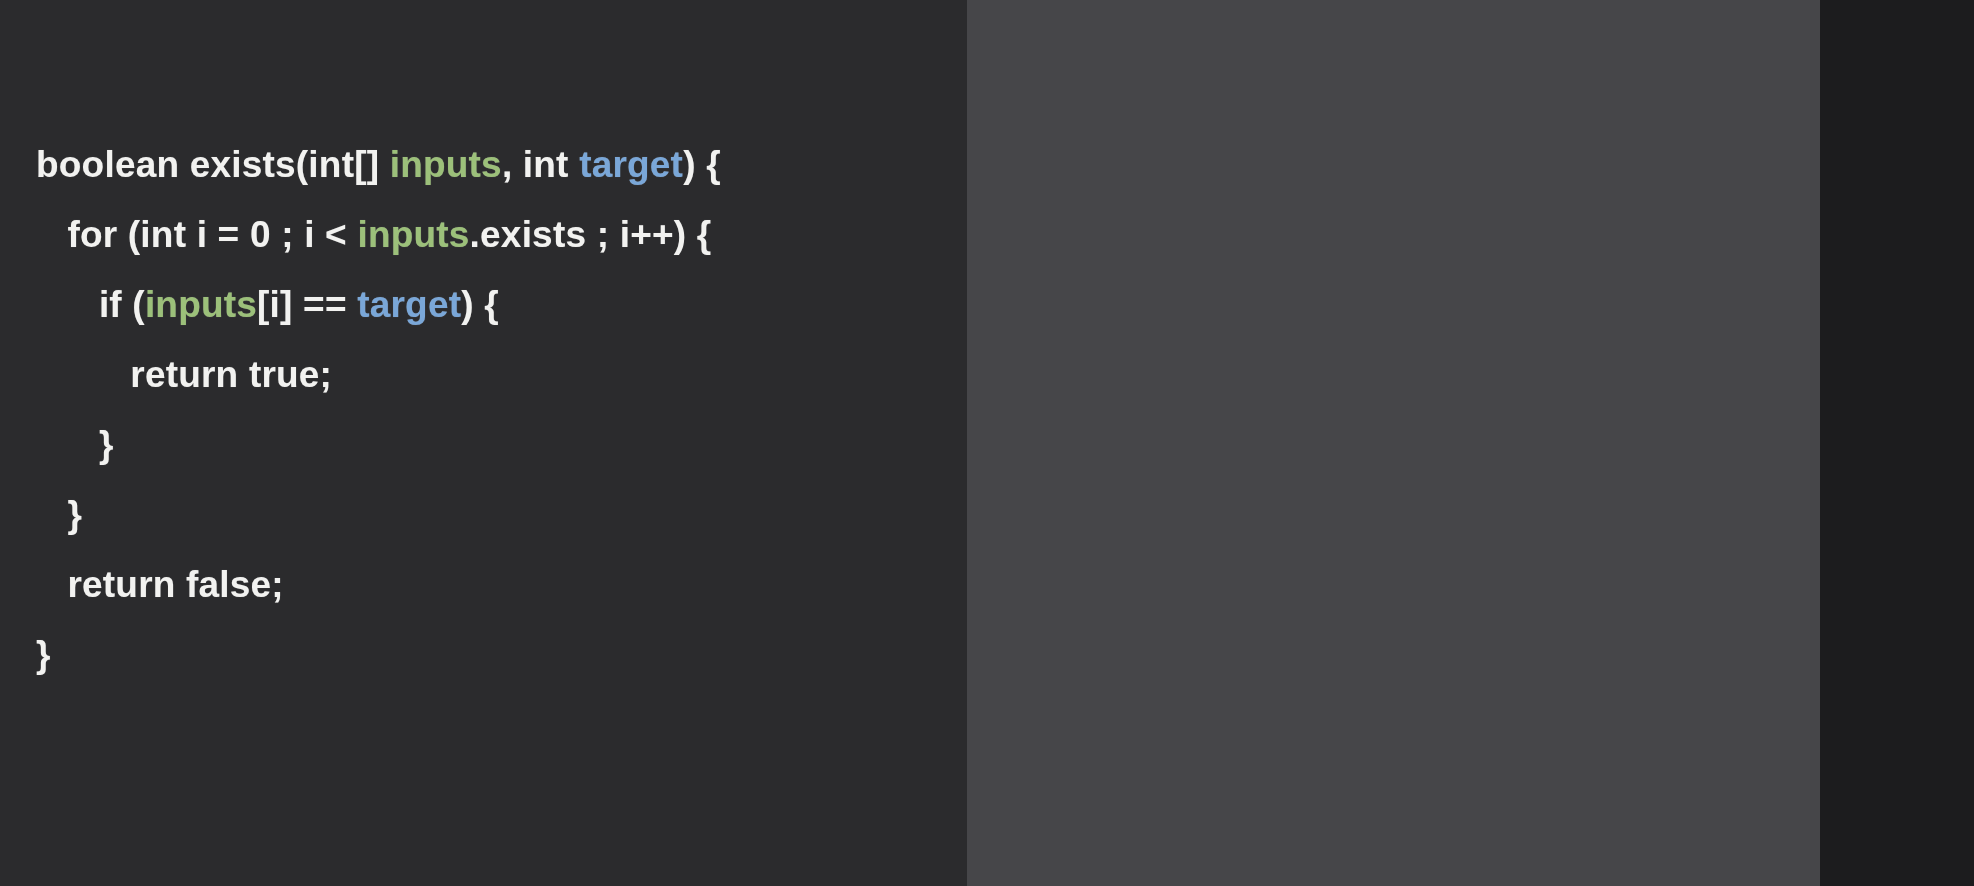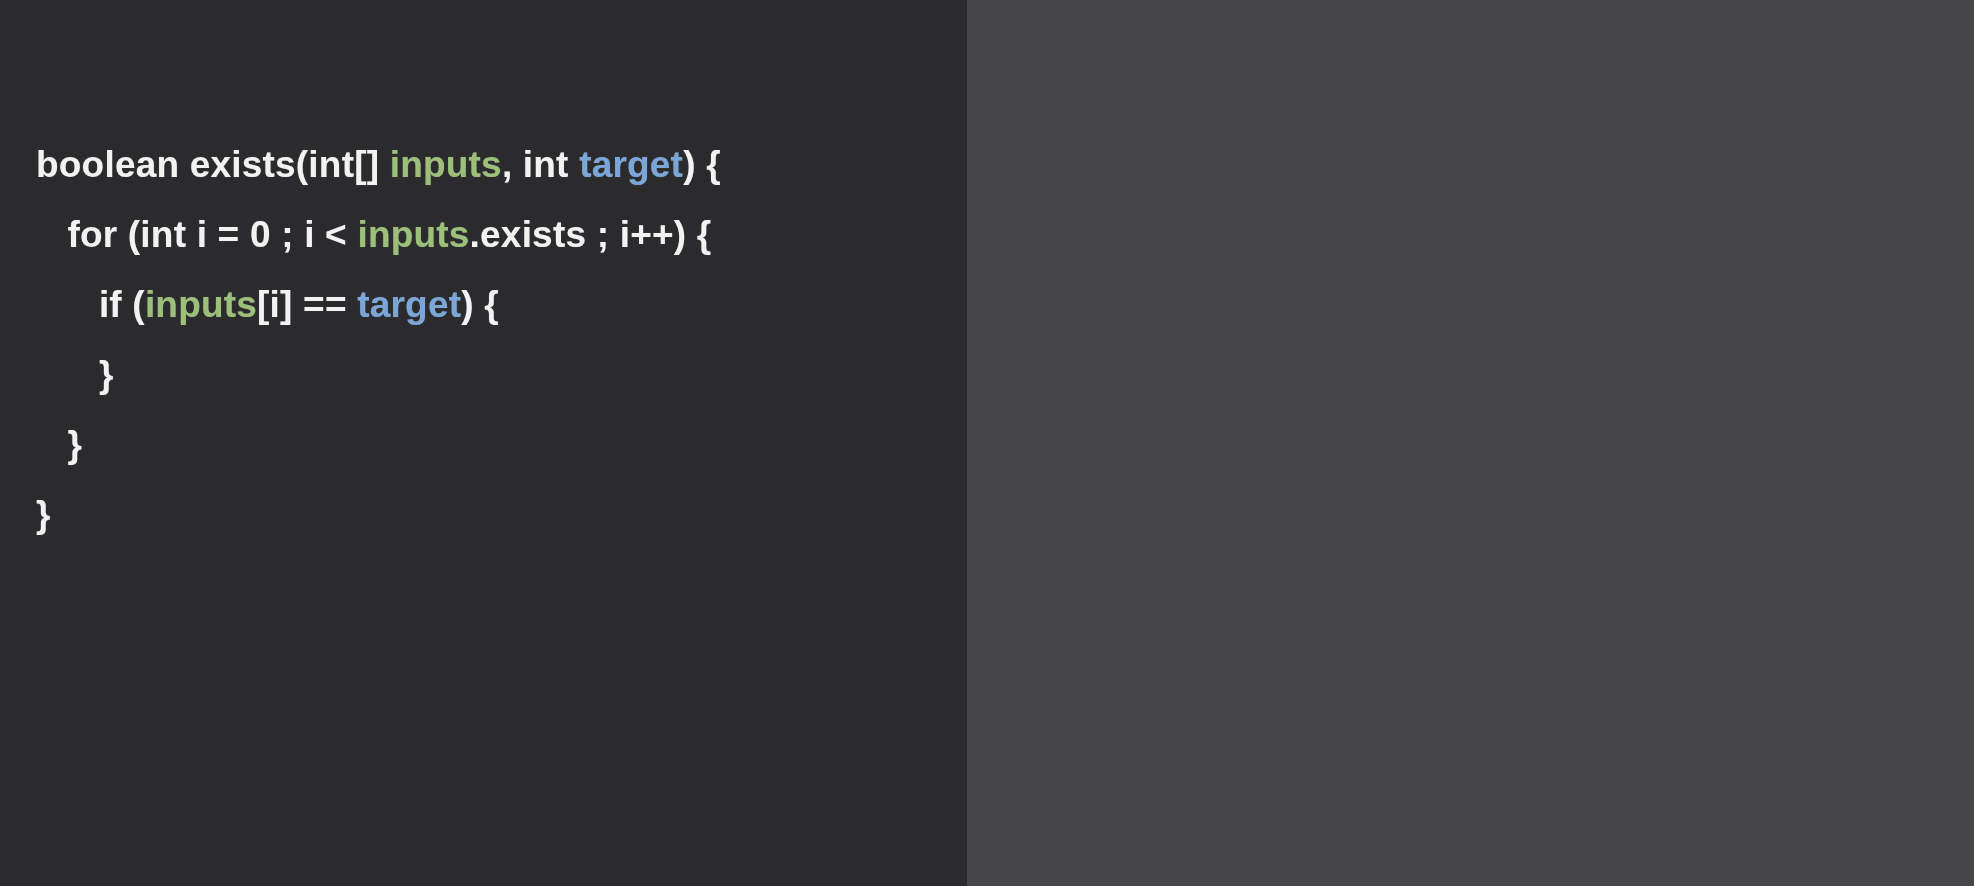--- a/index.html
+++ b/index.html
@@ -9,7 +9,7 @@
   }
   #screen {
     position: relative;
-    width: 1974px;
+    width: 1820px;
     height: 886px;
     overflow: hidden;
     font-family: "Liberation Sans", sans-serif;

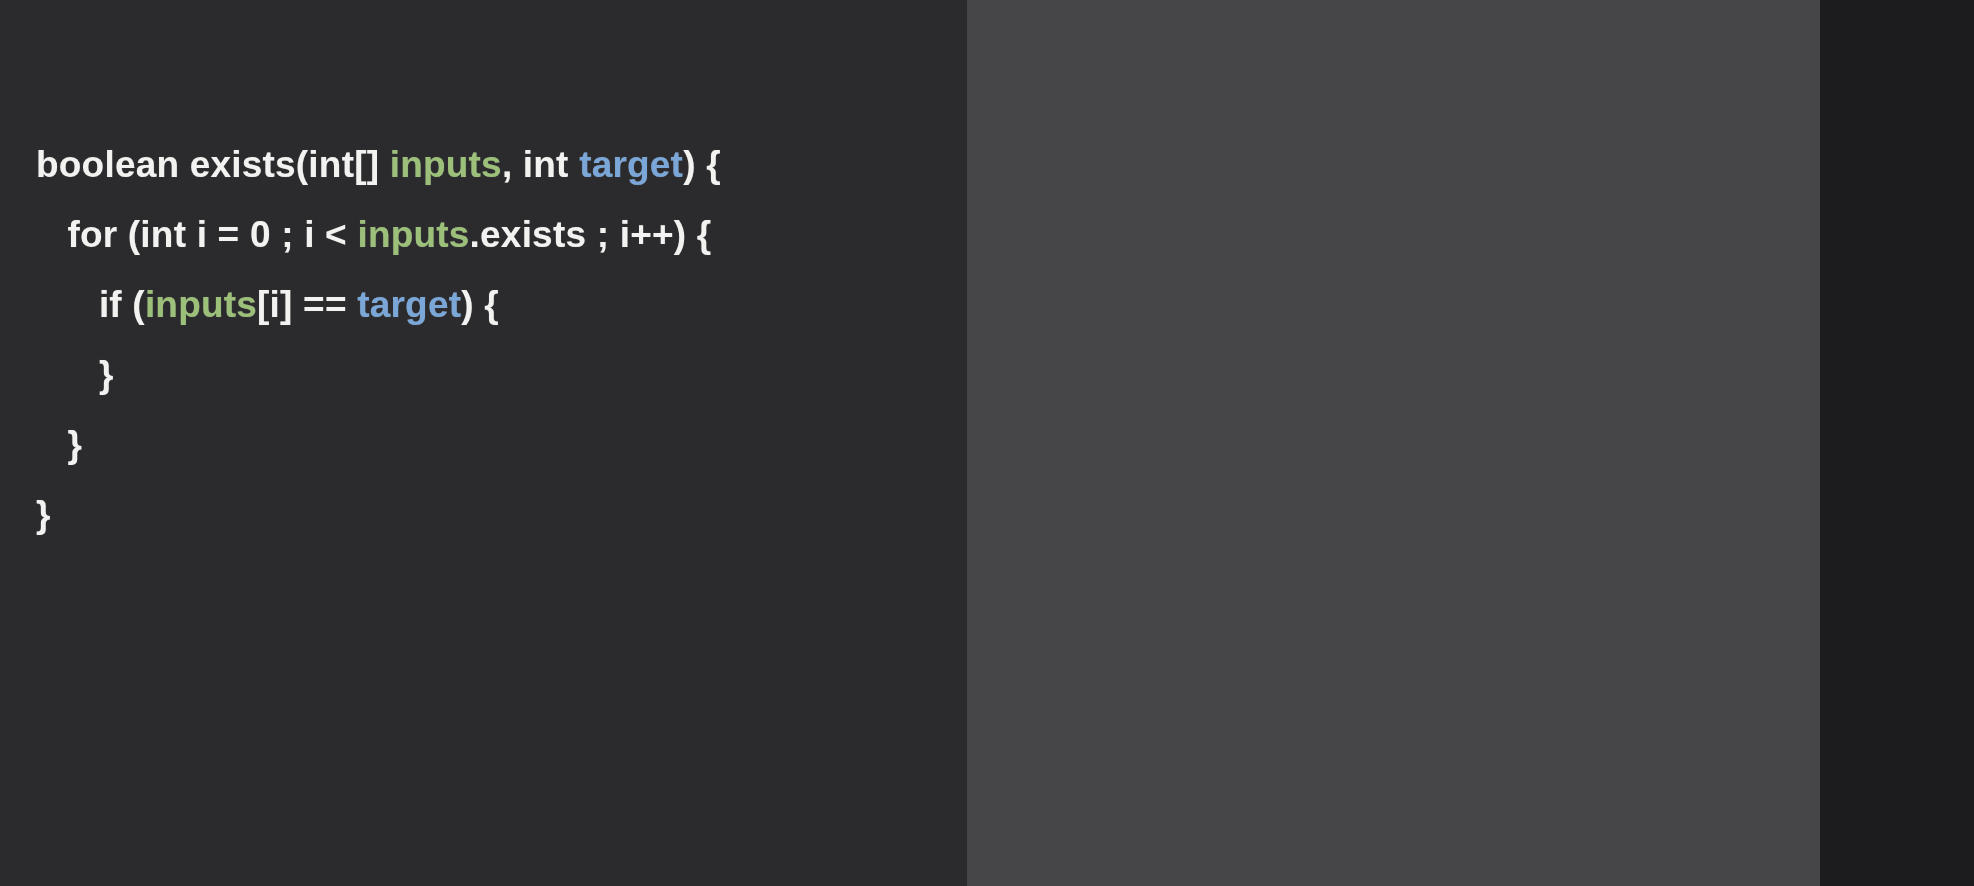--- a/index.html
+++ b/index.html
@@ -59,6 +59,7 @@
         <div class="code-line"><span>boolean exists(int[] </span><span class="tok-var">inputs</span><span>, int </span><span class="tok-param">target</span><span>) {</span></div>
         <div class="code-line"><span>   for (int i = 0 ; i &lt; </span><span class="tok-var">inputs</span><span>.exists ; i++) {</span></div>
         <div class="code-line"><span>      if (</span><span class="tok-var">inputs</span><span>[i] == </span><span class="tok-param">target</span><span>) {</span></div>
+        <div class="code-line"><span>         return true;</span></div>
         <div class="code-line"><span>      }</span></div>
         <div class="code-line"><span>   }</span></div>
         <div class="code-line"><span>}</span></div>

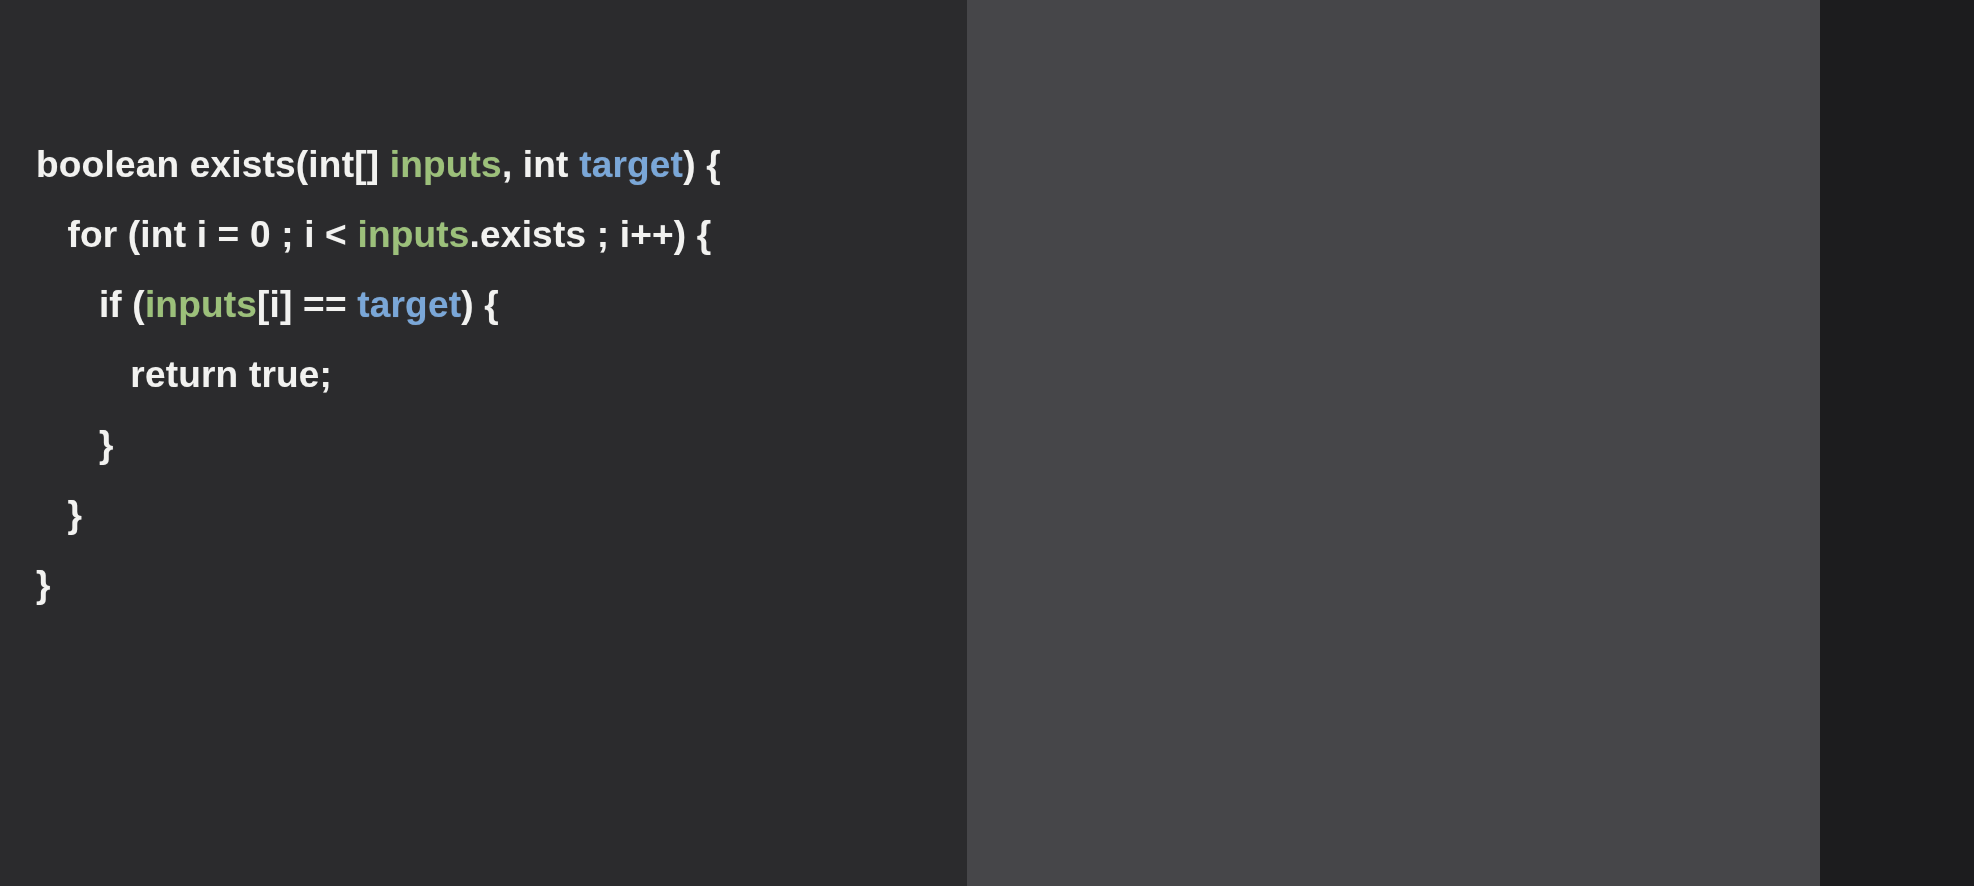--- a/index.html
+++ b/index.html
@@ -62,6 +62,7 @@
         <div class="code-line"><span>         return true;</span></div>
         <div class="code-line"><span>      }</span></div>
         <div class="code-line"><span>   }</span></div>
+        <div class="code-line"><span>   return false;</span></div>
         <div class="code-line"><span>}</span></div>
       </div>
   </div>

